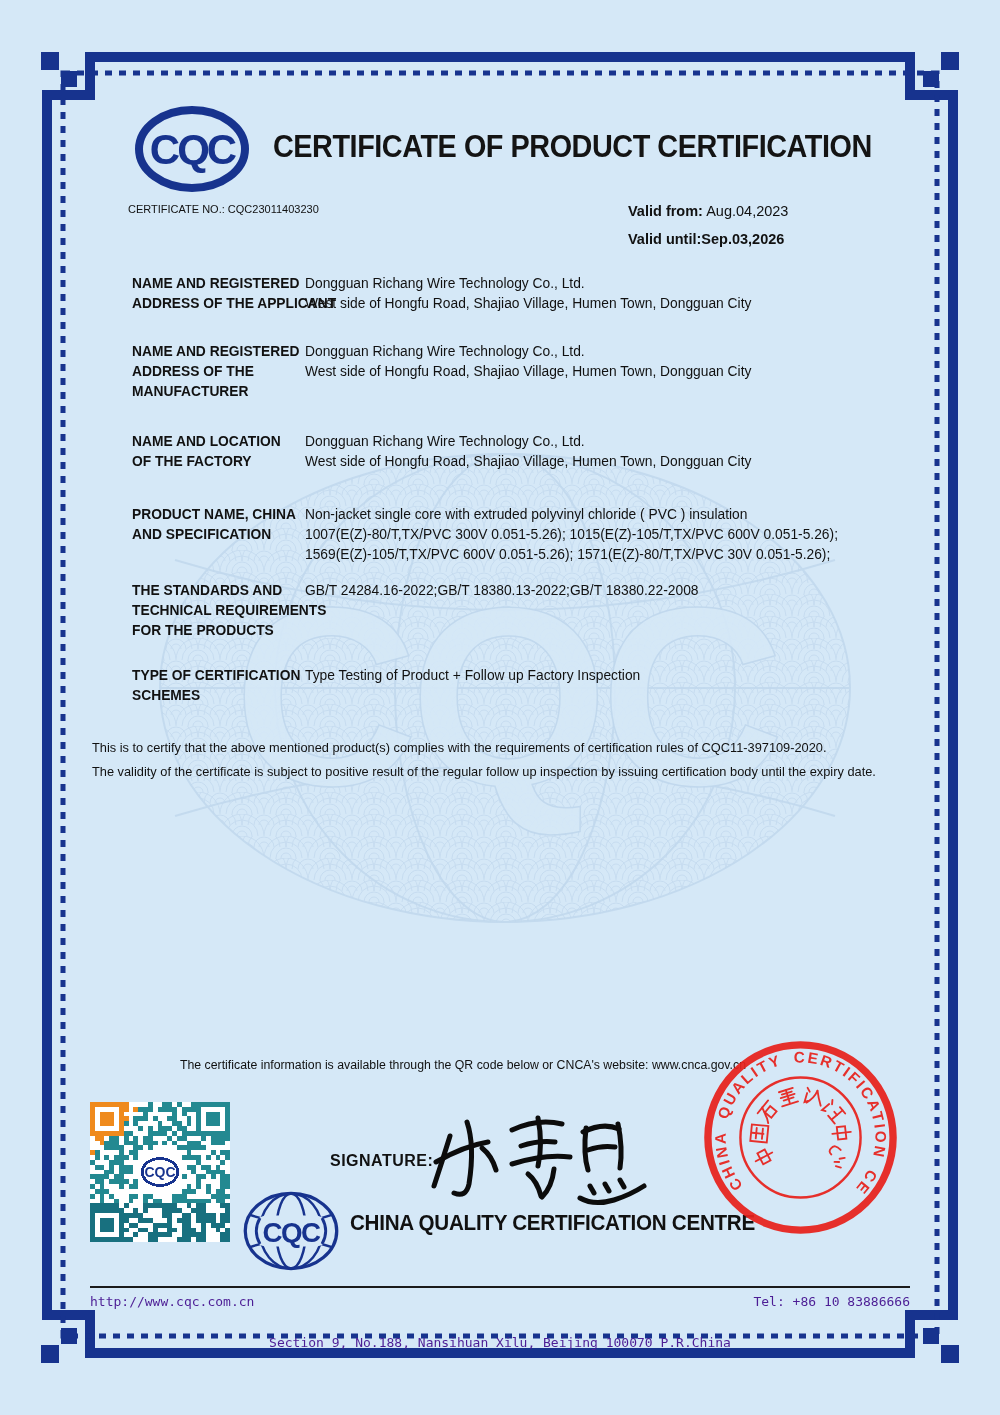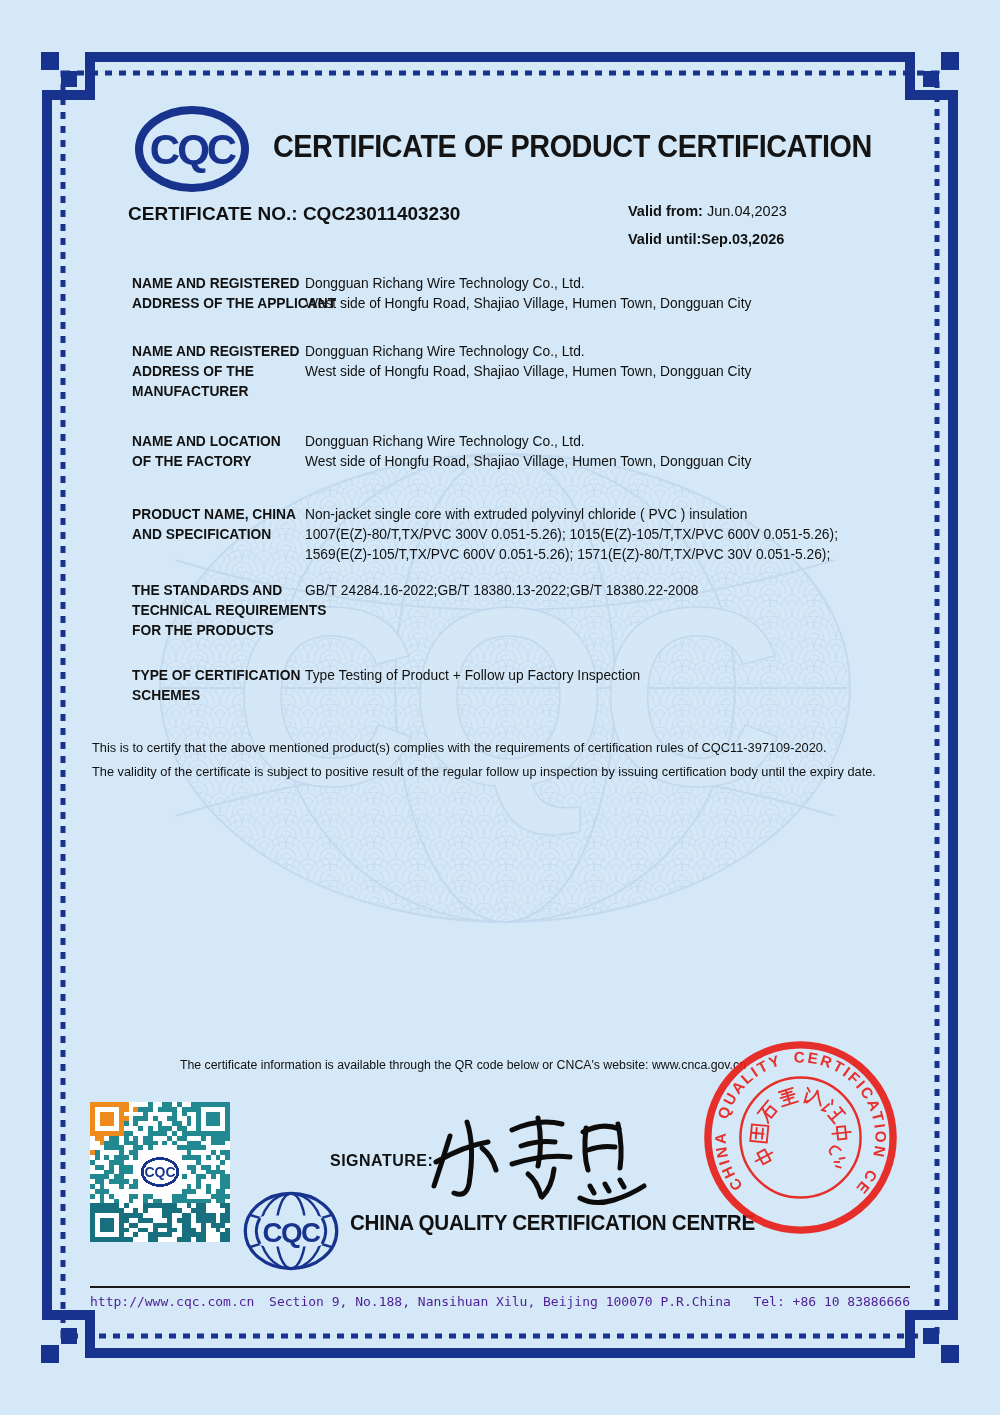--- a/index.html
+++ b/index.html
@@ -10,7 +10,7 @@
   .frame-svg,.wm-svg{position:absolute;left:0;top:0;width:1000px;height:1415px;pointer-events:none;}
   .title{position:absolute;left:273px;top:129px;width:640px;font-size:31px;font-weight:bold;
          letter-spacing:-.5px;transform:scaleX(.93);transform-origin:left center;color:#141414;white-space:nowrap;}
-  .certline{position:absolute;left:128px;top:203px;font-size:19px;font-weight:bold;}
+  .certline{position:absolute;left:128px;top:203px;font-size:11px;font-weight:normal;}
   .validline{position:absolute;left:613px;font-size:14.5px;}
   .validline .lab{font-weight:bold;margin-left:15px;}
   .row{position:absolute;left:92px;width:800px;font-size:13.8px;line-height:20px;}

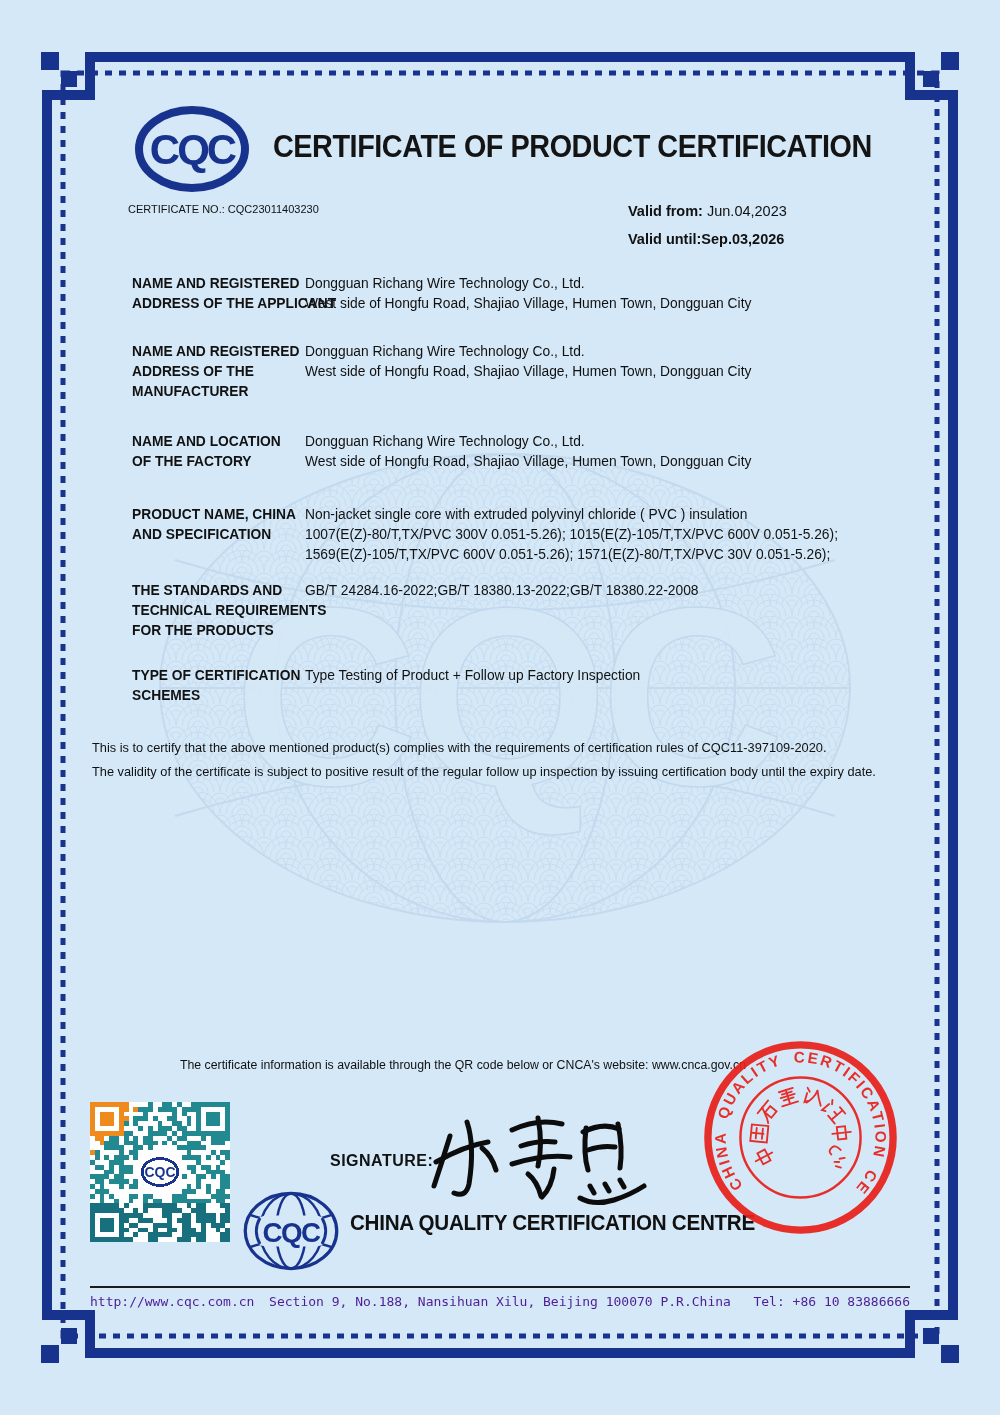--- a/index.html
+++ b/index.html
@@ -83,7 +83,7 @@
   </div>
   <div class="validline" style="top:203px">
     <span class="lab">Valid from:</span>
-    <span>Jun.04,2023</span>
+    <span>Aug.04,2023</span>
   </div>
   <div class="validline" style="top:231px;font-weight:bold">
     <span class="lab">Valid until:</span><span>Sep.03,2026</span>

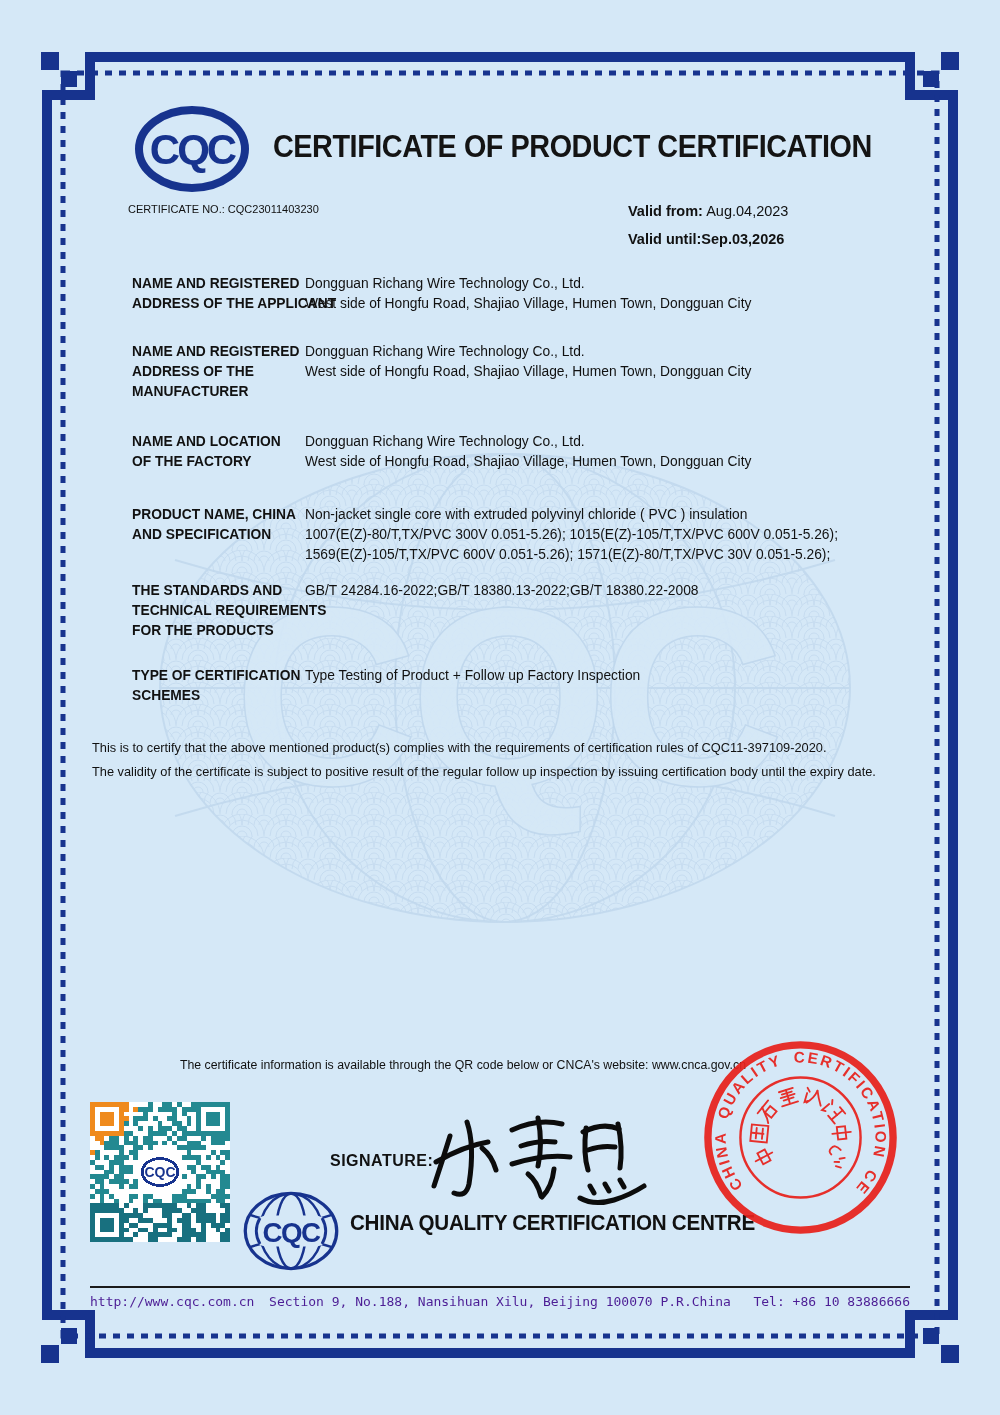--- a/index.html
+++ b/index.html
@@ -24,7 +24,7 @@
   .footer-rule{position:absolute;left:90px;top:1286px;width:820px;border-top:2px solid #1b1b1b;}
   .footer{position:absolute;top:1294px;font-family:"DejaVu Sans Mono",monospace;font-size:13px;color:#4c1d95;white-space:nowrap;}
   .f-web{left:90px;}
-  .f-addr{left:0;width:1000px;text-align:center;}
+  .f-addr{left:0;width:1000px;text-align:center;margin-top:41px;}
   .f-tel{right:90px;text-align:center;}
 </style>
 </head>

